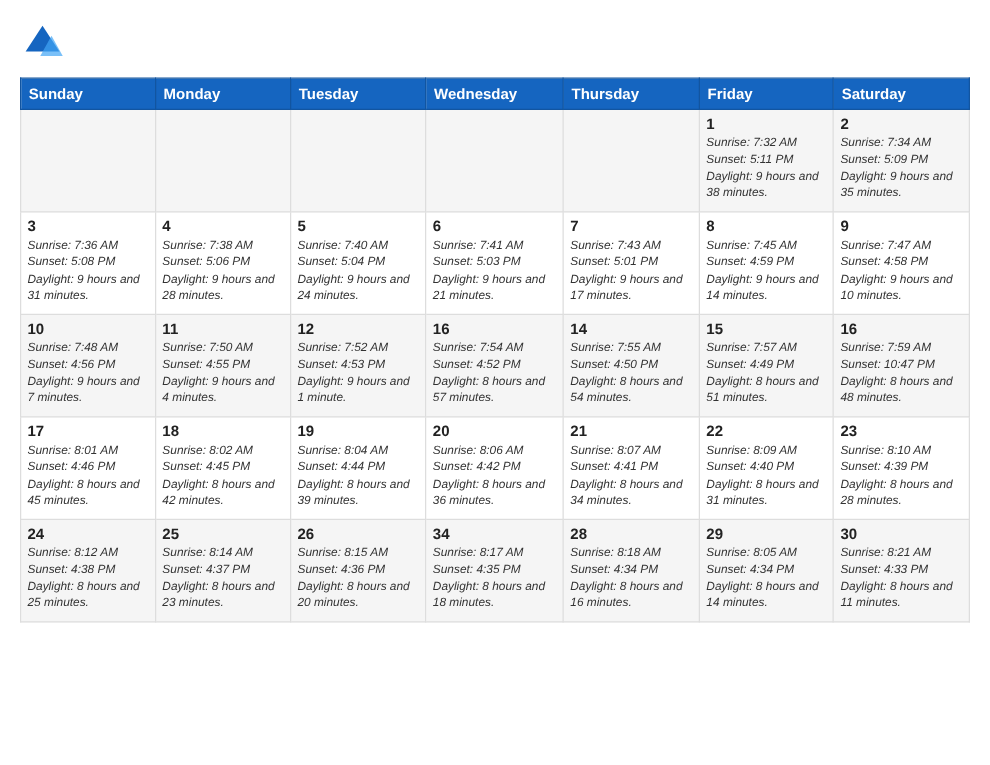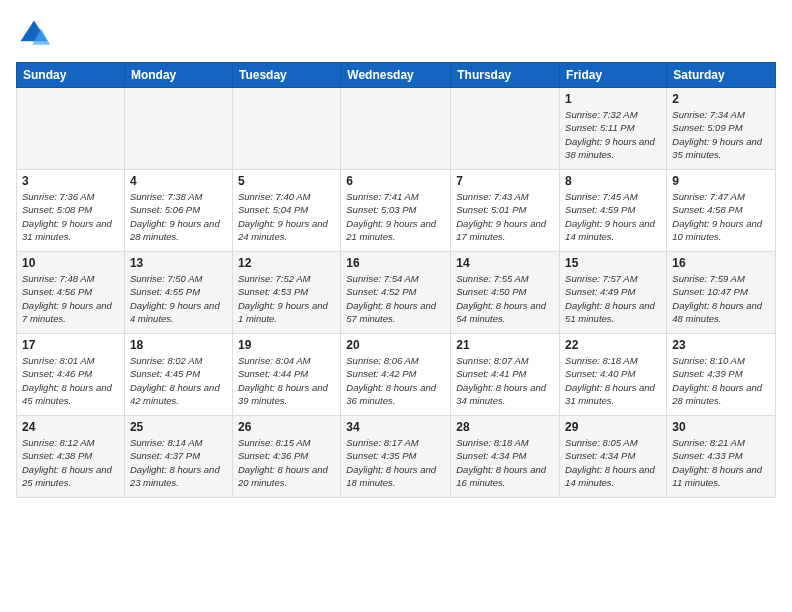--- a/index.html
+++ b/index.html
@@ -209,7 +209,7 @@
 Daylight: 9 hours and 7 minutes.</div>
           </td>
           <td>
-            <span class="day-num">13</span>
+            <span class="day-num">11</span>
             <div class="day-info">Sunrise: 7:50 AM
 Sunset: 4:55 PM
 Daylight: 9 hours and 4 minutes.</div>

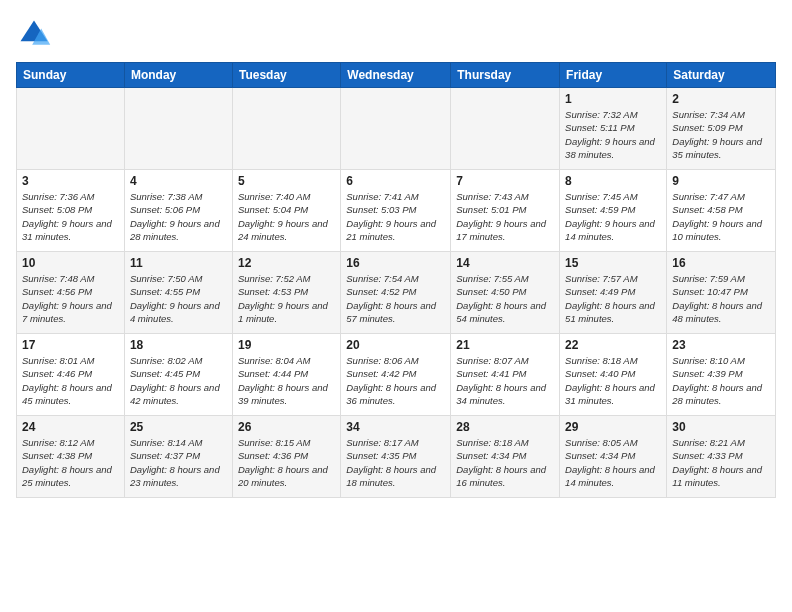--- a/index.html
+++ b/index.html
@@ -278,7 +278,7 @@
           </td>
           <td>
             <span class="day-num">22</span>
-            <div class="day-info">Sunrise: 8:18 AM
+            <div class="day-info">Sunrise: 8:09 AM
 Sunset: 4:40 PM
 Daylight: 8 hours and 31 minutes.</div>
           </td>

